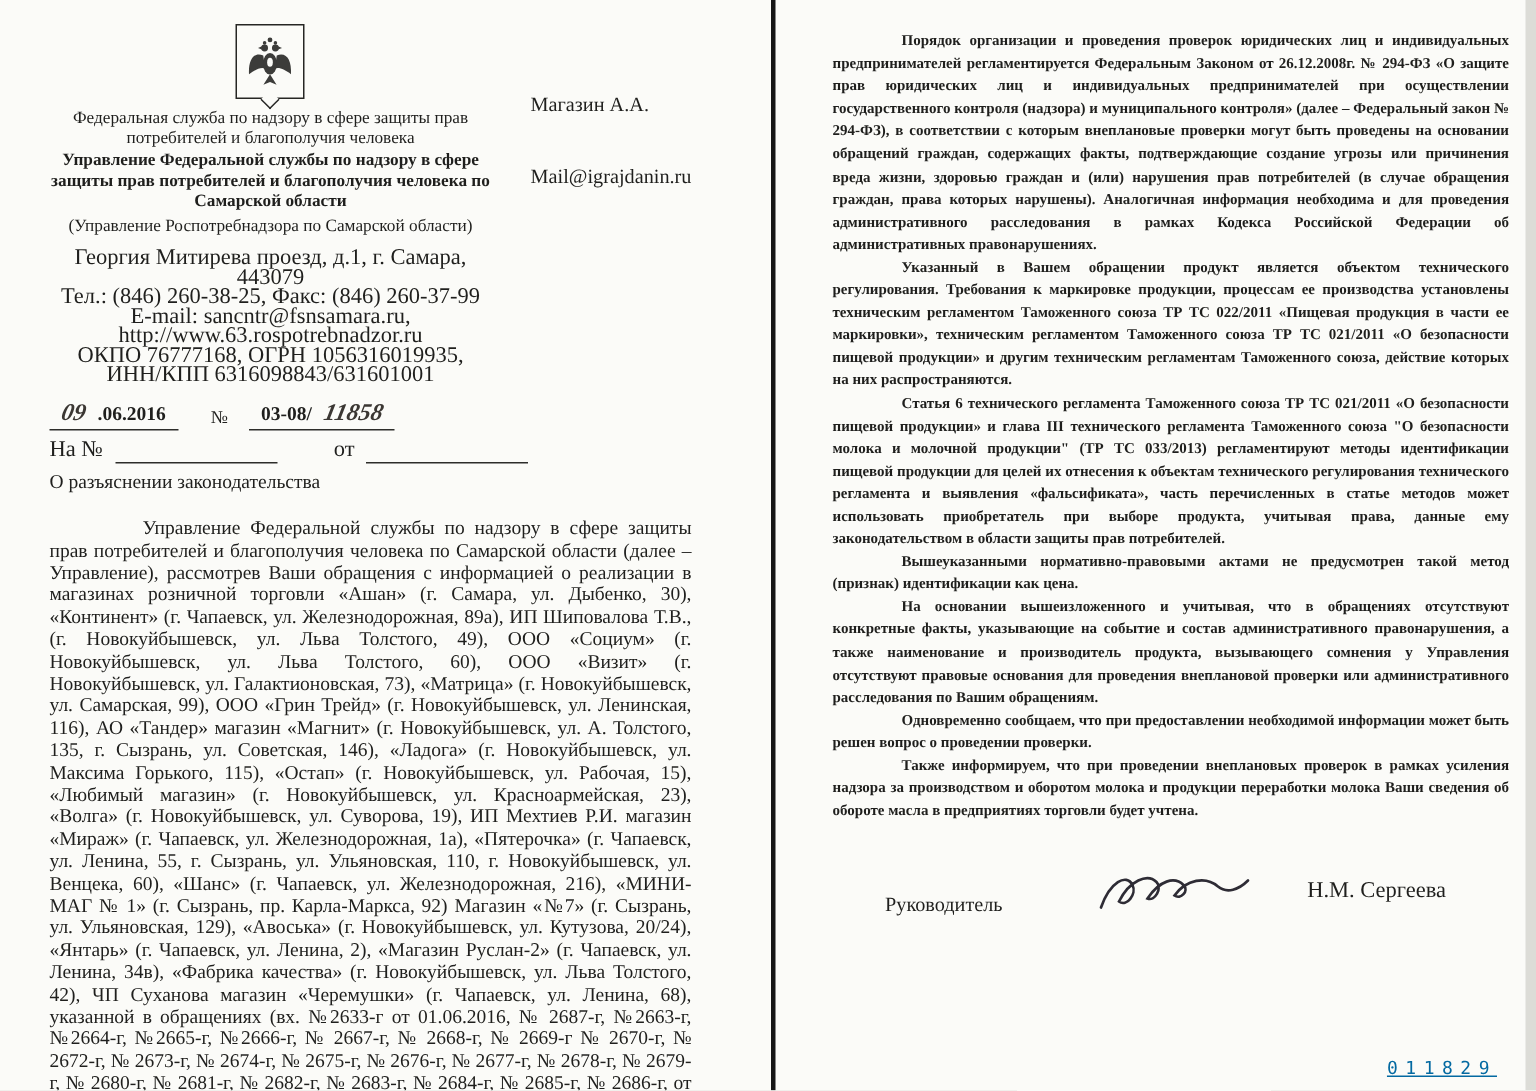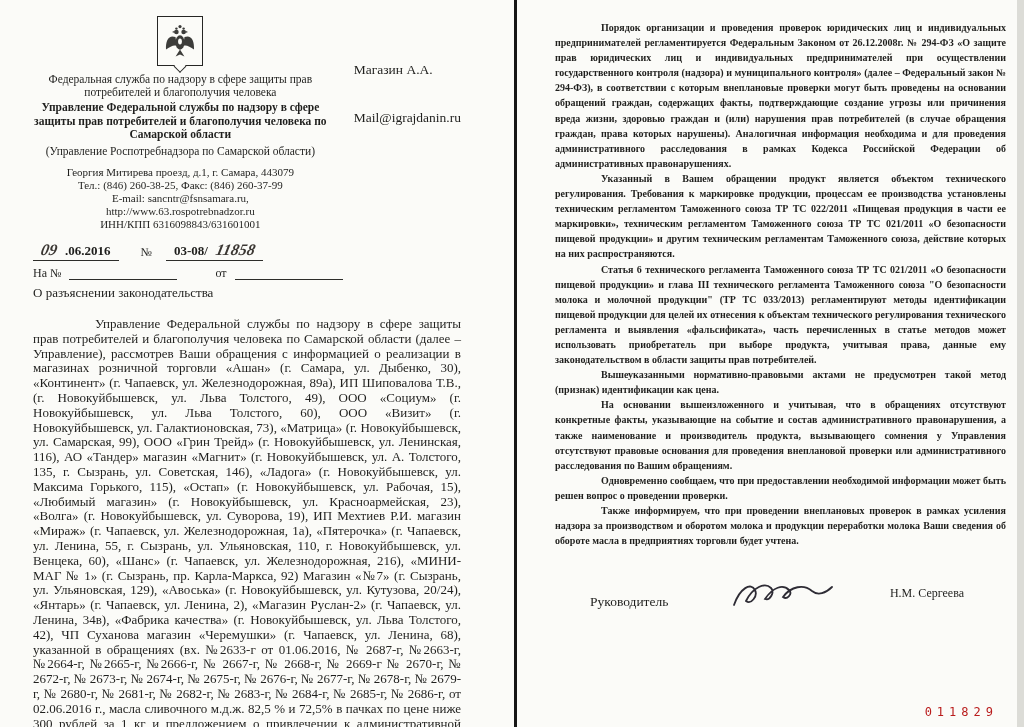--- a/index.html
+++ b/index.html
@@ -24,7 +24,7 @@
   .lh-agency.reg{font-weight:normal;}
   .lh-dept{font-size:11.5px;line-height:13.5px;font-weight:bold;margin-top:2px;}
   .lh-paren{font-size:11.5px;line-height:13.5px;font-weight:normal;margin-top:3px;}
-  .lh-contacts{margin-top:8px;font-size:11px;line-height:13px;}
+  .lh-contacts{margin-top:8px;font-size:15px;line-height:13px;}
   .addressee{flex:1;padding:50px 0 0 26px;font-size:13.5px;}
   .addressee .name{margin-bottom:32px;}
 

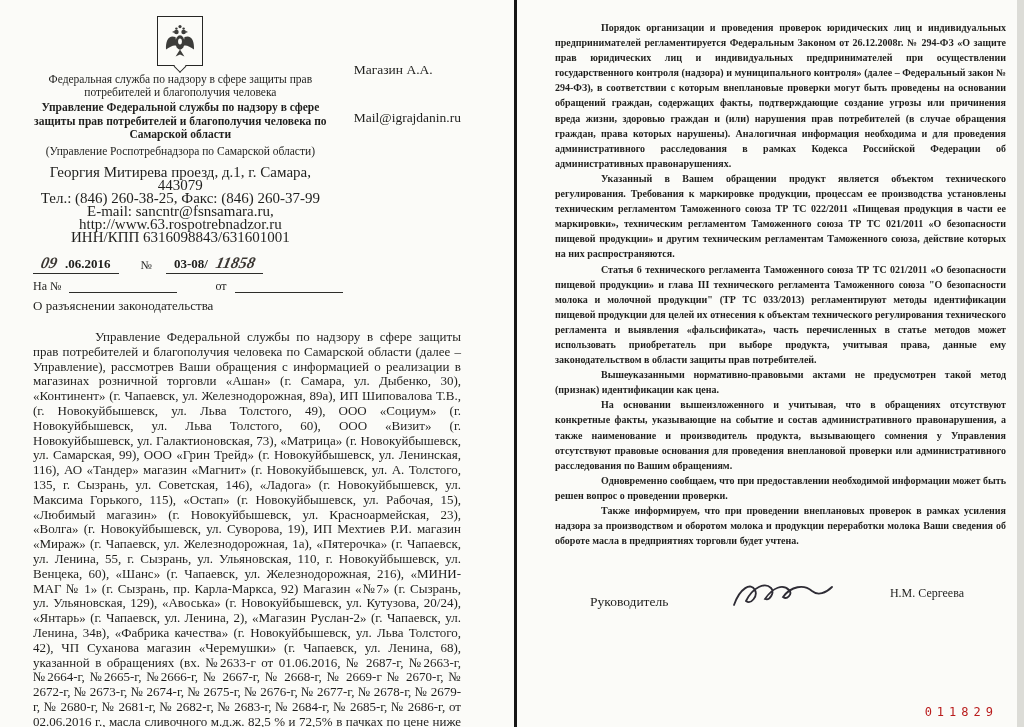--- a/index.html
+++ b/index.html
@@ -84,6 +84,7 @@
           <div>Тел.: (846) 260-38-25, Факс: (846) 260-37-99</div>
           <div>E-mail: sancntr@fsnsamara.ru,</div>
           <div>http://www.63.rospotrebnadzor.ru</div>
+          <div>ОКПО 76777168, ОГРН 1056316019935,</div>
           <div>ИНН/КПП 6316098843/631601001</div>
         </div>
       </div>

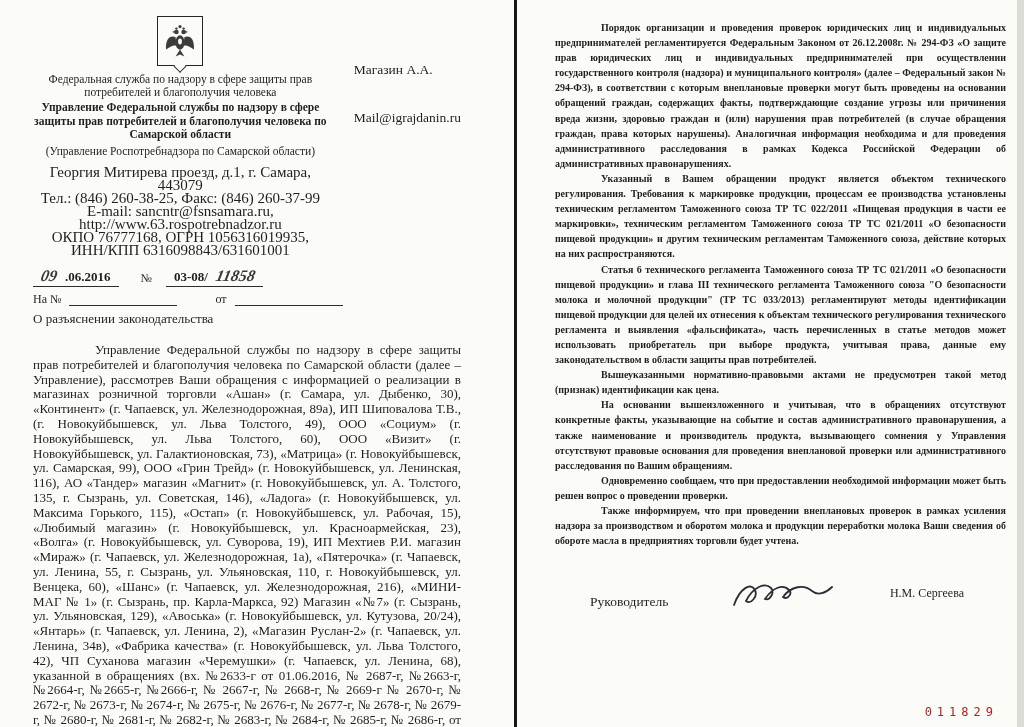--- a/index.html
+++ b/index.html
@@ -32,7 +32,7 @@
   .uline{border-bottom:1.2px solid #2d2d2a;padding:0 8px 1px;display:inline-flex;align-items:baseline;gap:8px;}
   .hand{font-style:italic;font-weight:bold;font-size:16px;color:#3b3733;display:inline-block;transform:skewX(-12deg);}
   .no-sign{font-weight:normal;margin:0 14px 1px 22px;font-size:12px;}
-  .na-row{margin-top:5px;display:flex;align-items:center;font-size:12px;}
+  .na-row{margin-top:5px;display:flex;align-items:flex-end;font-size:15px;}
   .blank{display:inline-block;border-bottom:1.2px solid #2d2d2a;height:12px;}
   .na-label{margin-right:8px;}
   .ot-label{margin:0 8px 0 38px;}

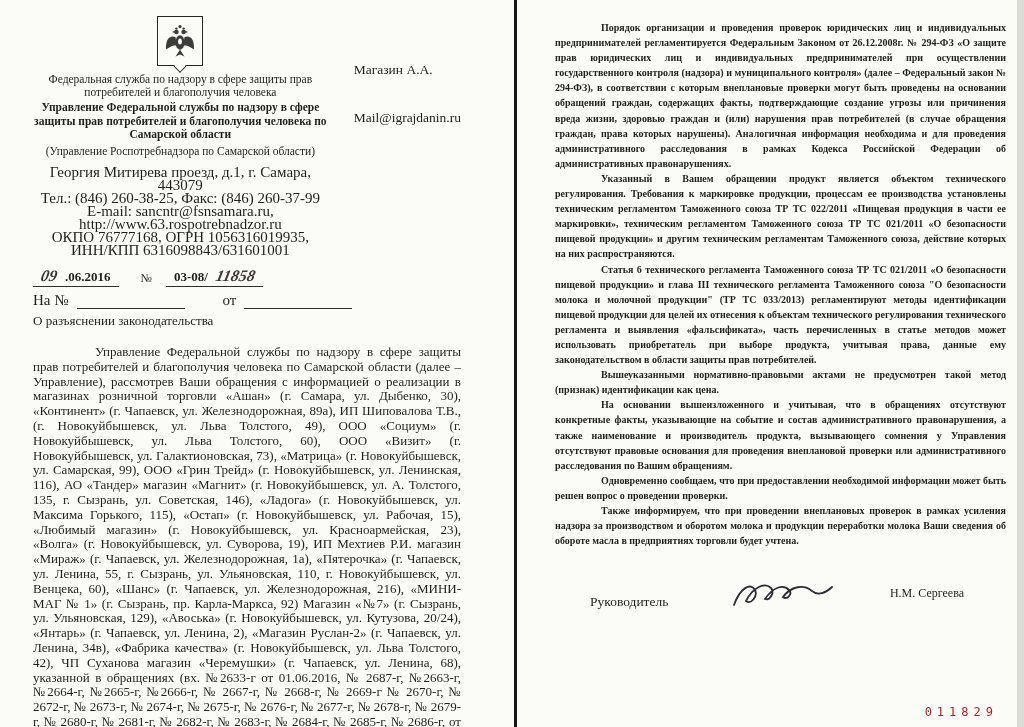--- a/index.html
+++ b/index.html
@@ -46,7 +46,7 @@
   .sig-row{display:flex;align-items:center;margin-top:38px;}
   .sig-title{font-size:13.5px;margin-left:35px;}
   .sig-scrawl{margin-left:58px;margin-top:-8px;}
-  .sig-name{margin-left:auto;margin-right:42px;font-size:12px;align-self:flex-start;}
+  .sig-name{margin-left:auto;margin-right:42px;font-size:15px;align-self:flex-start;}
   .stamp{position:absolute;right:26px;bottom:8px;font-family:"DejaVu Sans Mono",monospace;
          font-size:12px;letter-spacing:5px;color:#b91c1c;}
 </style>

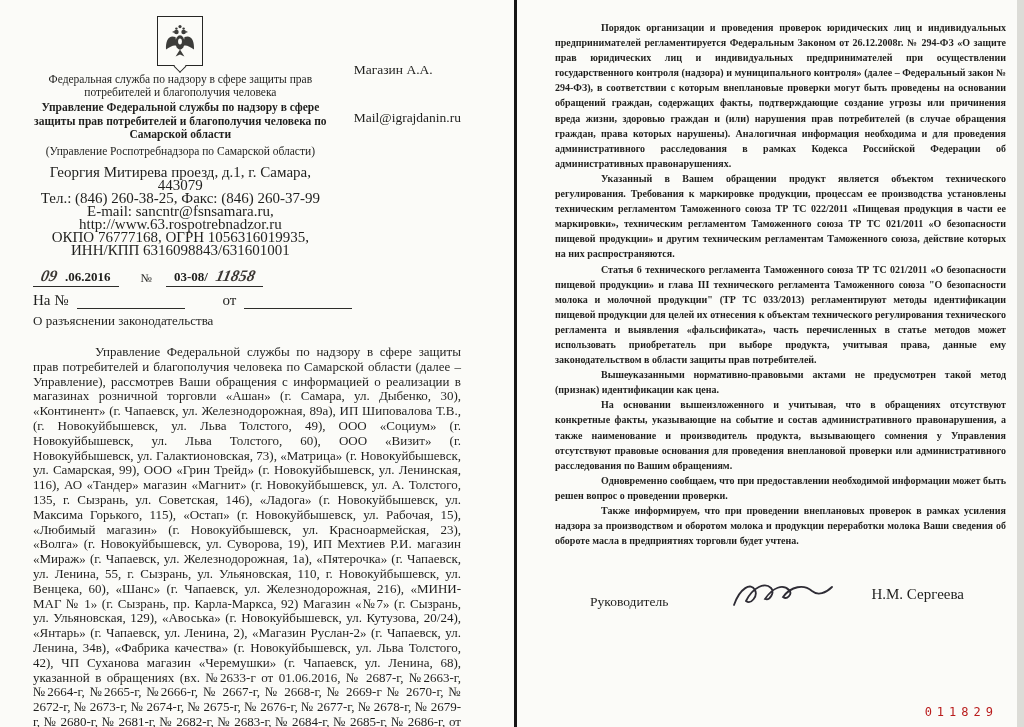--- a/index.html
+++ b/index.html
@@ -48,7 +48,7 @@
   .sig-scrawl{margin-left:58px;margin-top:-8px;}
   .sig-name{margin-left:auto;margin-right:42px;font-size:15px;align-self:flex-start;}
   .stamp{position:absolute;right:26px;bottom:8px;font-family:"DejaVu Sans Mono",monospace;
-         font-size:12px;letter-spacing:5px;color:#b91c1c;}
+         font-size:12px;letter-spacing:5px;color:#0369a1;text-decoration:underline;}
 </style>
 </head>
 <body>

